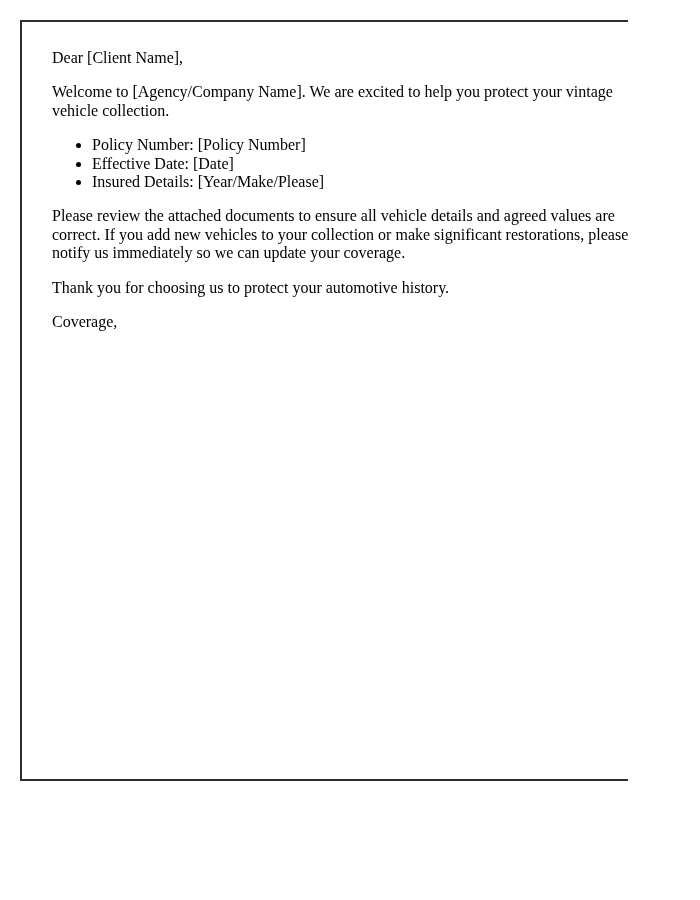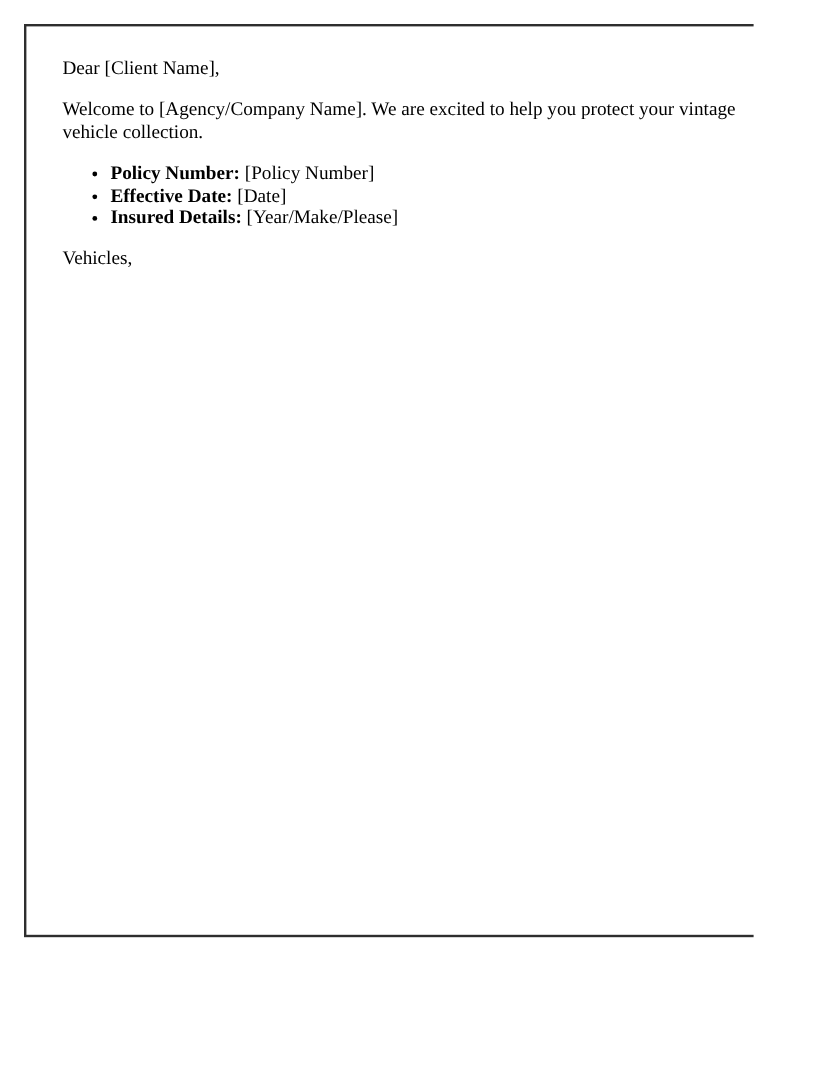--- a/index.html
+++ b/index.html
@@ -45,7 +45,7 @@
     margin: 0;
   }
   .doc li strong {
-    font-weight: bold;
+    font-weight: normal;
   }
 </style>
 </head>

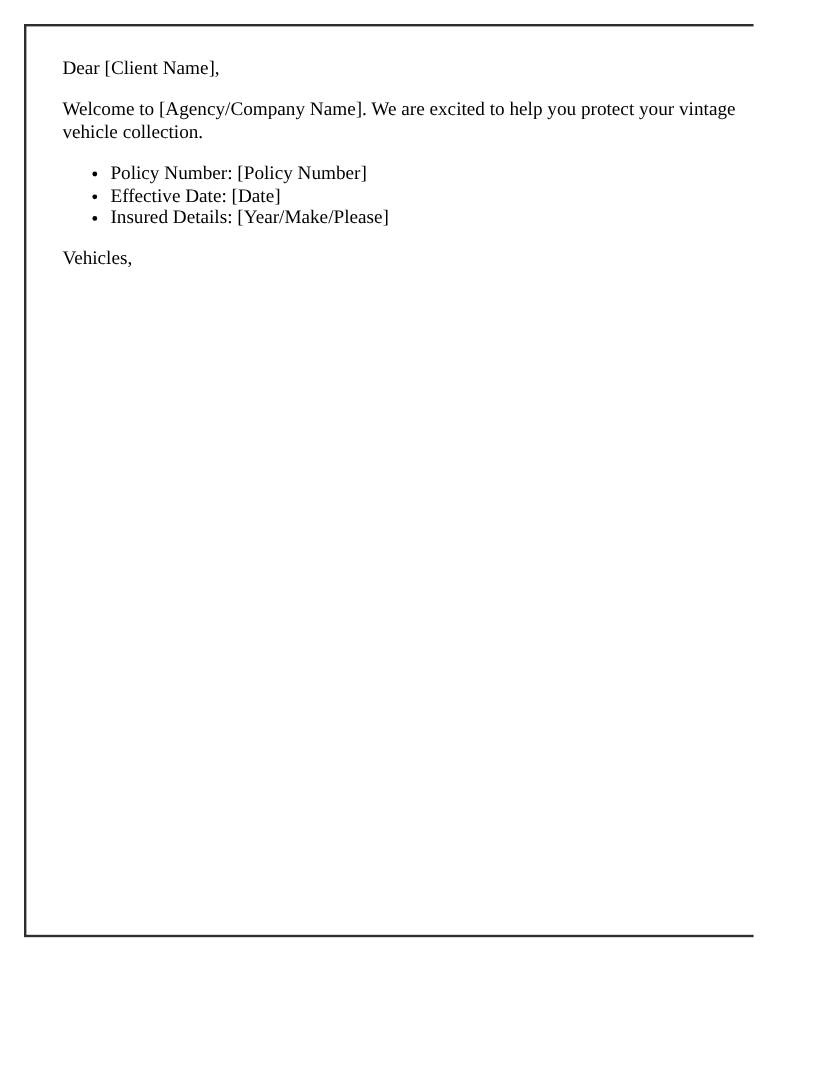--- a/index.html
+++ b/index.html
@@ -76,6 +76,7 @@
     </ul>
 
 
+    <p>Please review the attached documents to ensure all vehicle details and agreed values are correct. If you add new vehicles to your collection or make significant restorations, please notify us immediately so we can update your coverage.</p>
 
 
 

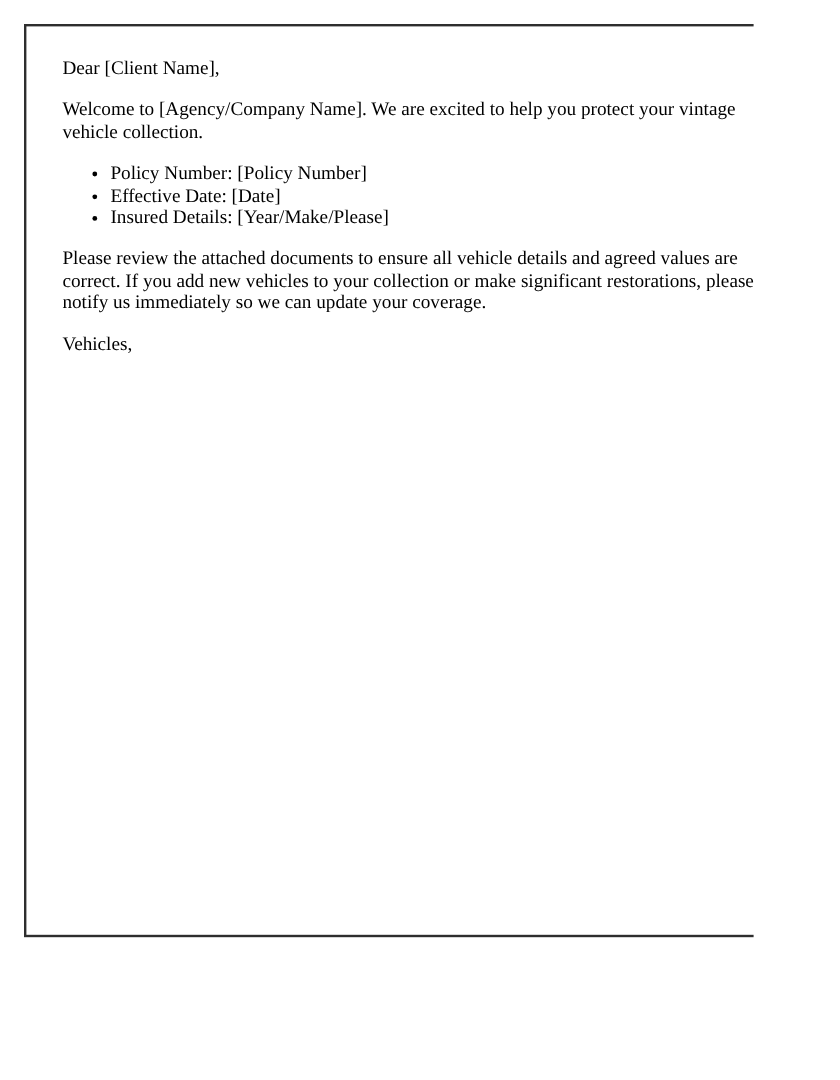--- a/index.html
+++ b/index.html
@@ -79,6 +79,7 @@
     <p>Please review the attached documents to ensure all vehicle details and agreed values are correct. If you add new vehicles to your collection or make significant restorations, please notify us immediately so we can update your coverage.</p>
 
 
+    <p>Thank you for choosing us to protect your automotive history.</p>
 
     <p>Vehicles,</p>
 

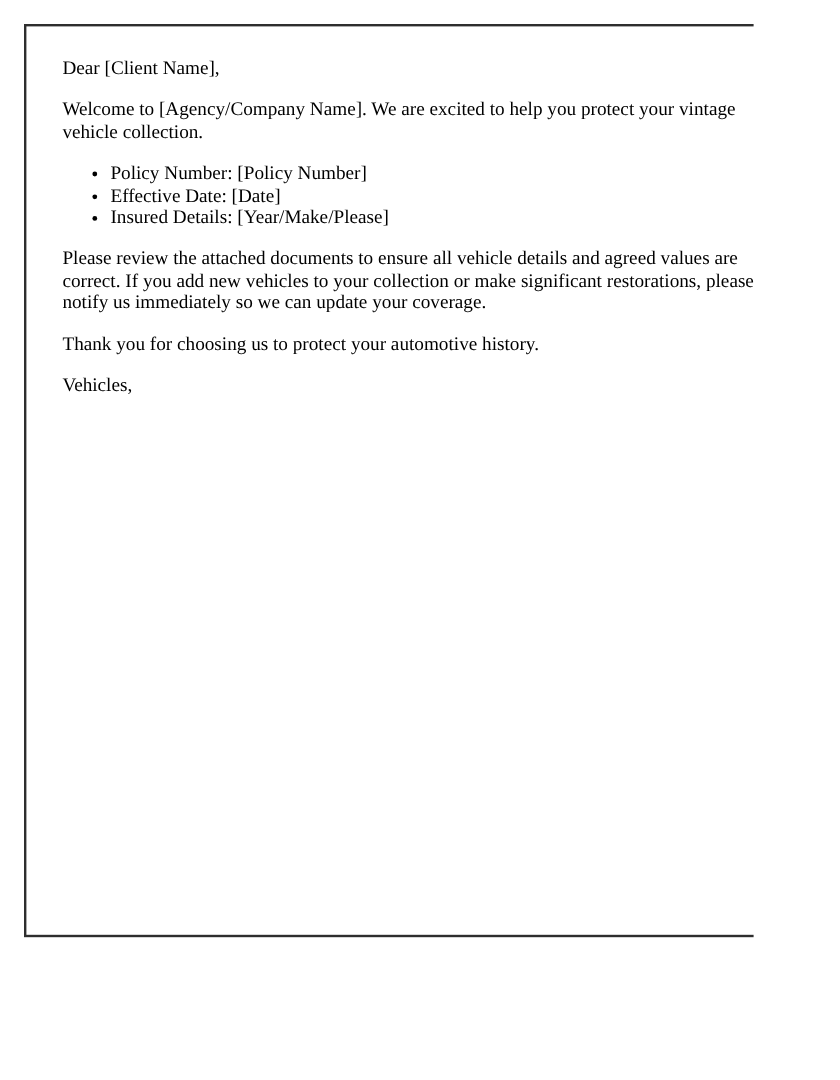--- a/index.html
+++ b/index.html
@@ -81,7 +81,7 @@
 
     <p>Thank you for choosing us to protect your automotive history.</p>
 
-    <p>Vehicles,</p>
+    <p>Coverage,</p>
 
 
   </div>

